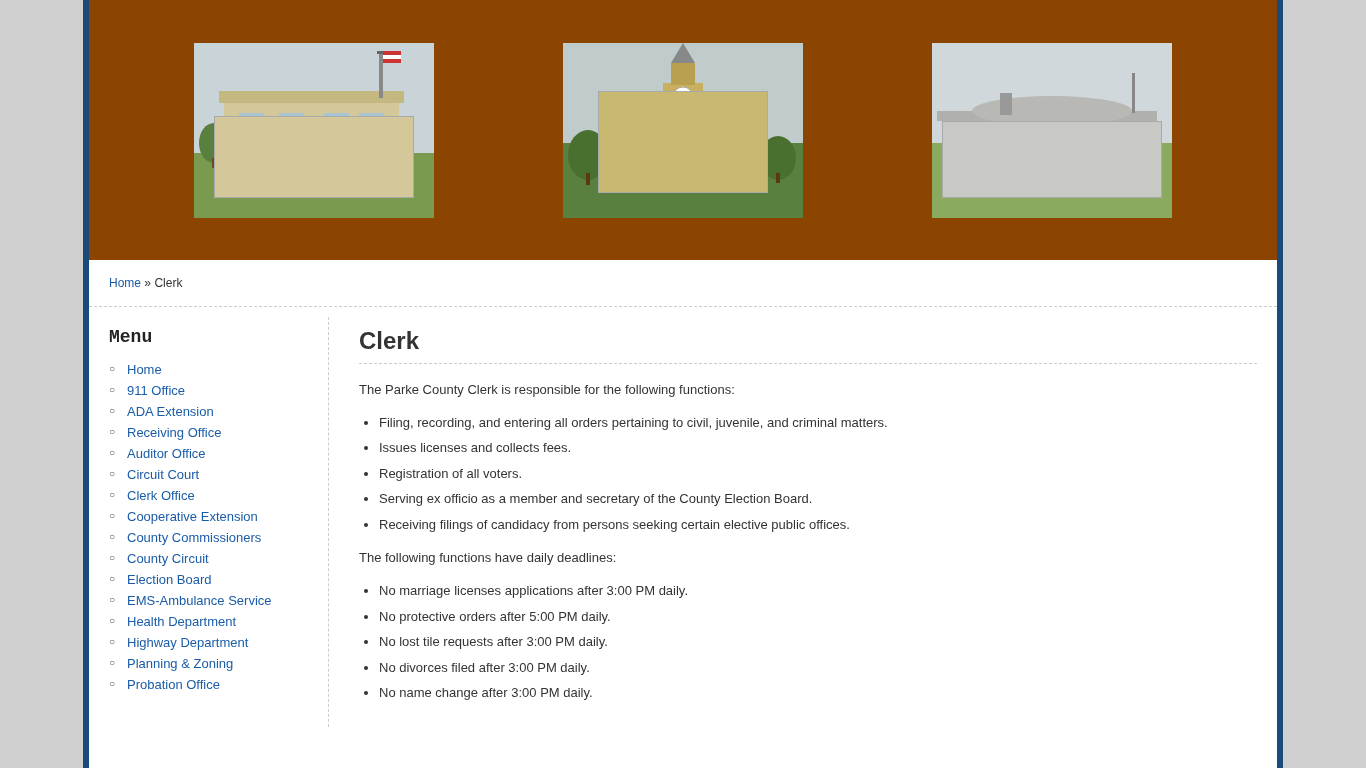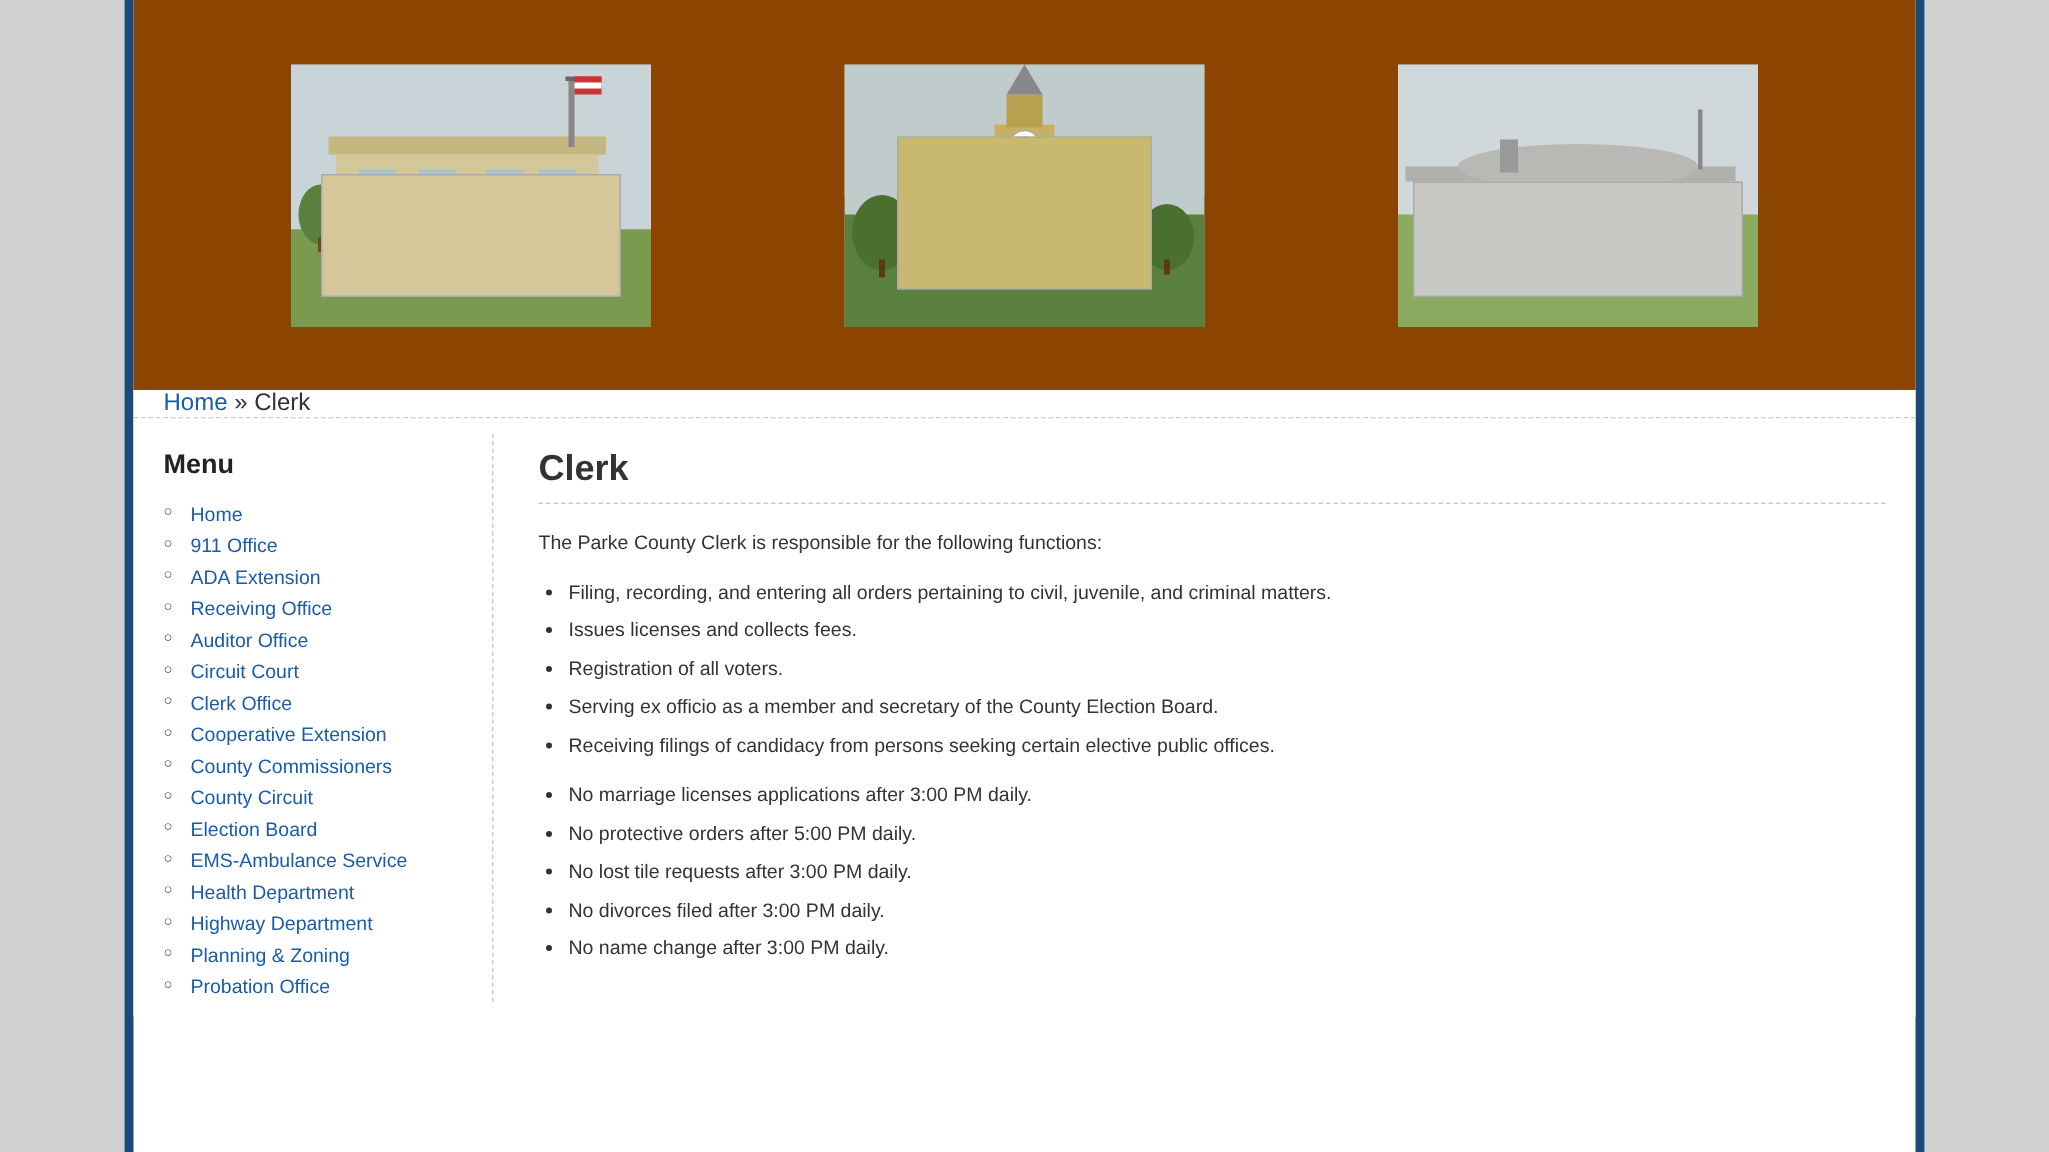--- a/index.html
+++ b/index.html
@@ -88,8 +88,8 @@
     }
     
     #breadcrumb-bar {
-      padding: 0 20px;
-      font-size: 16px;
+      padding: 16px 20px;
+      font-size: 12px;
       border-bottom: 1px dashed #ccc;
       background: #fff;
     }

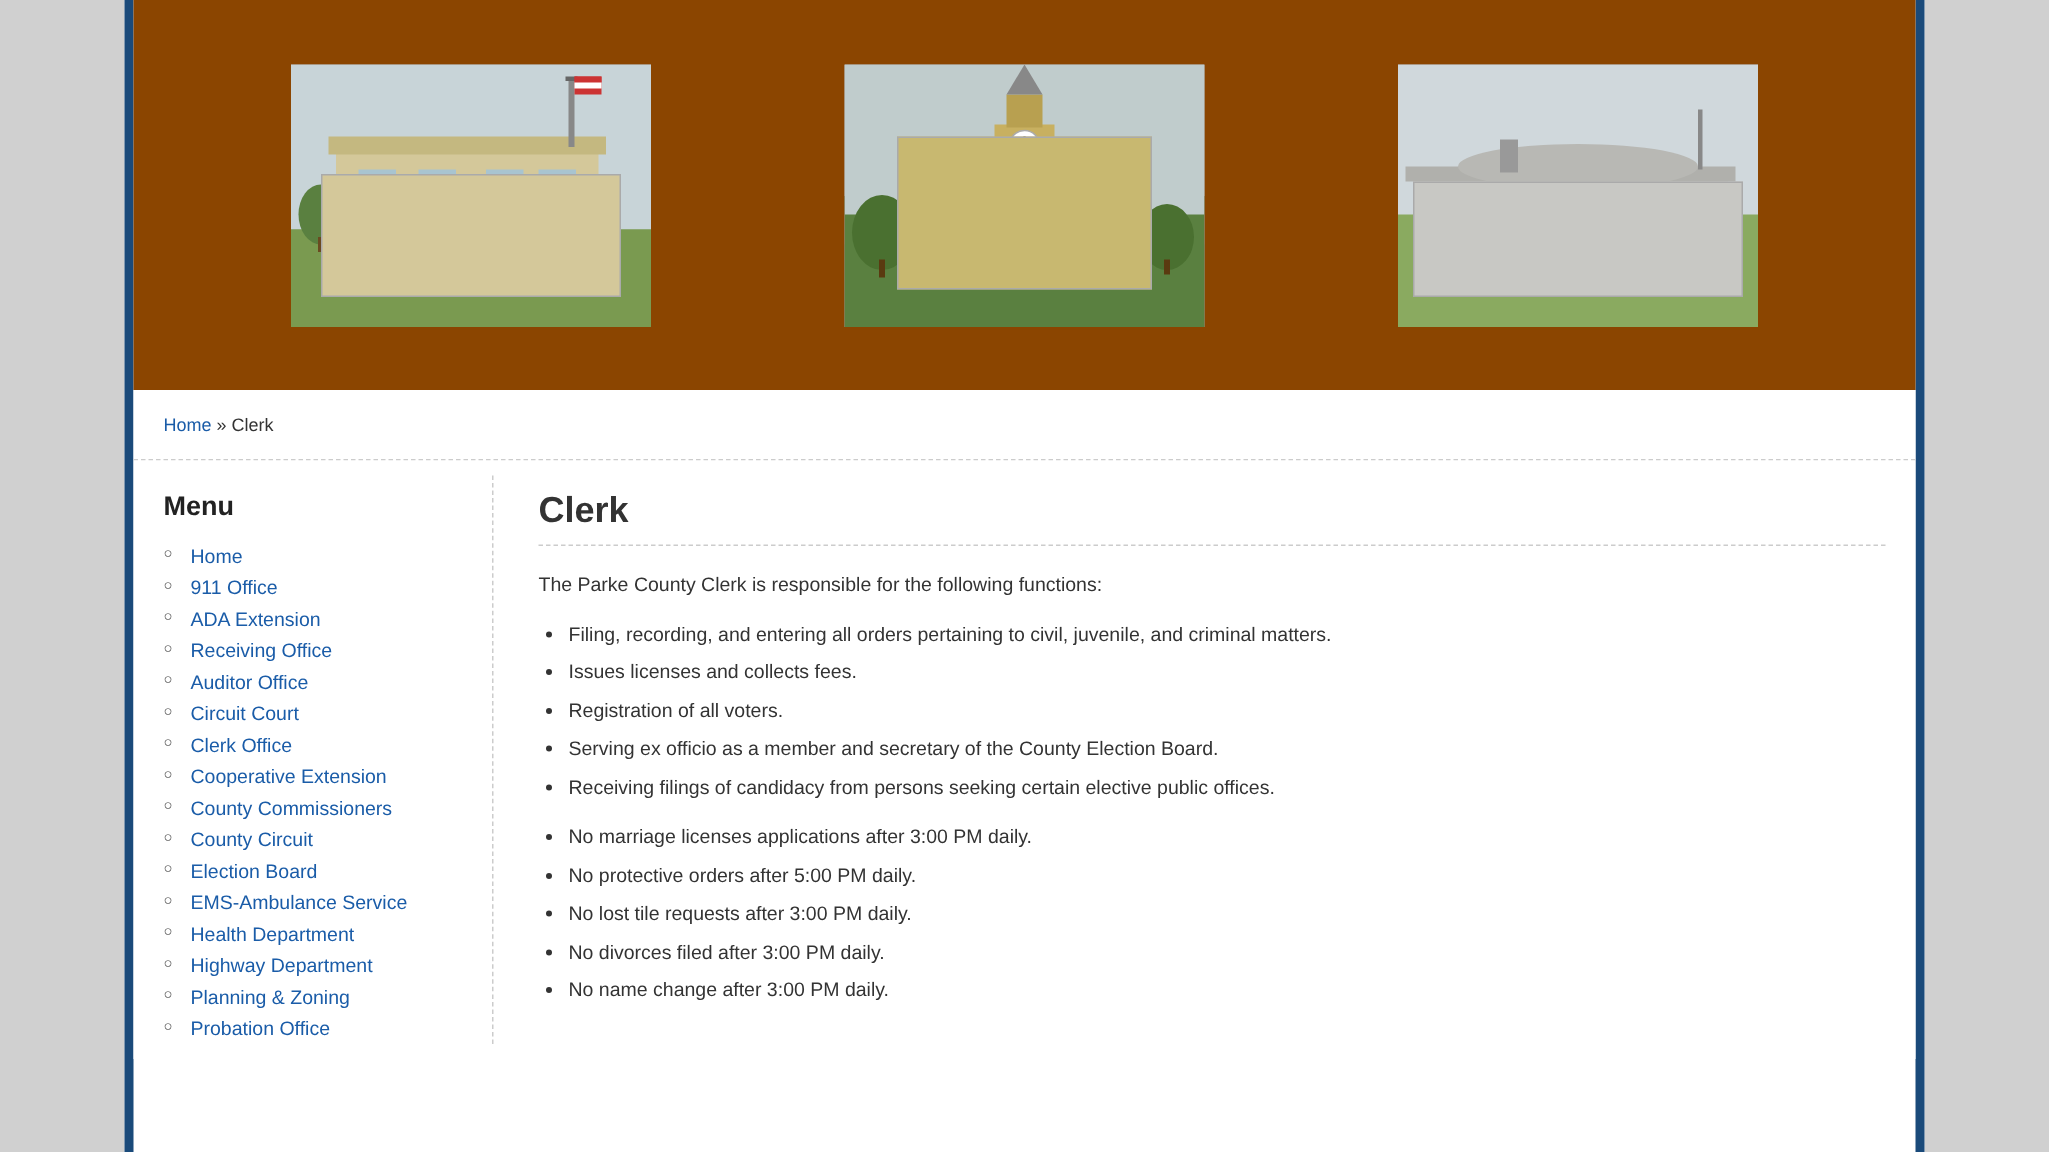--- a/index.html
+++ b/index.html
@@ -117,6 +117,7 @@
       color: #222;
       margin-bottom: 12px;
       margin-top: 10px;
+      font-family: Liberation Mono, monospace;
     }
     #sidebar ul {
       list-style: none;

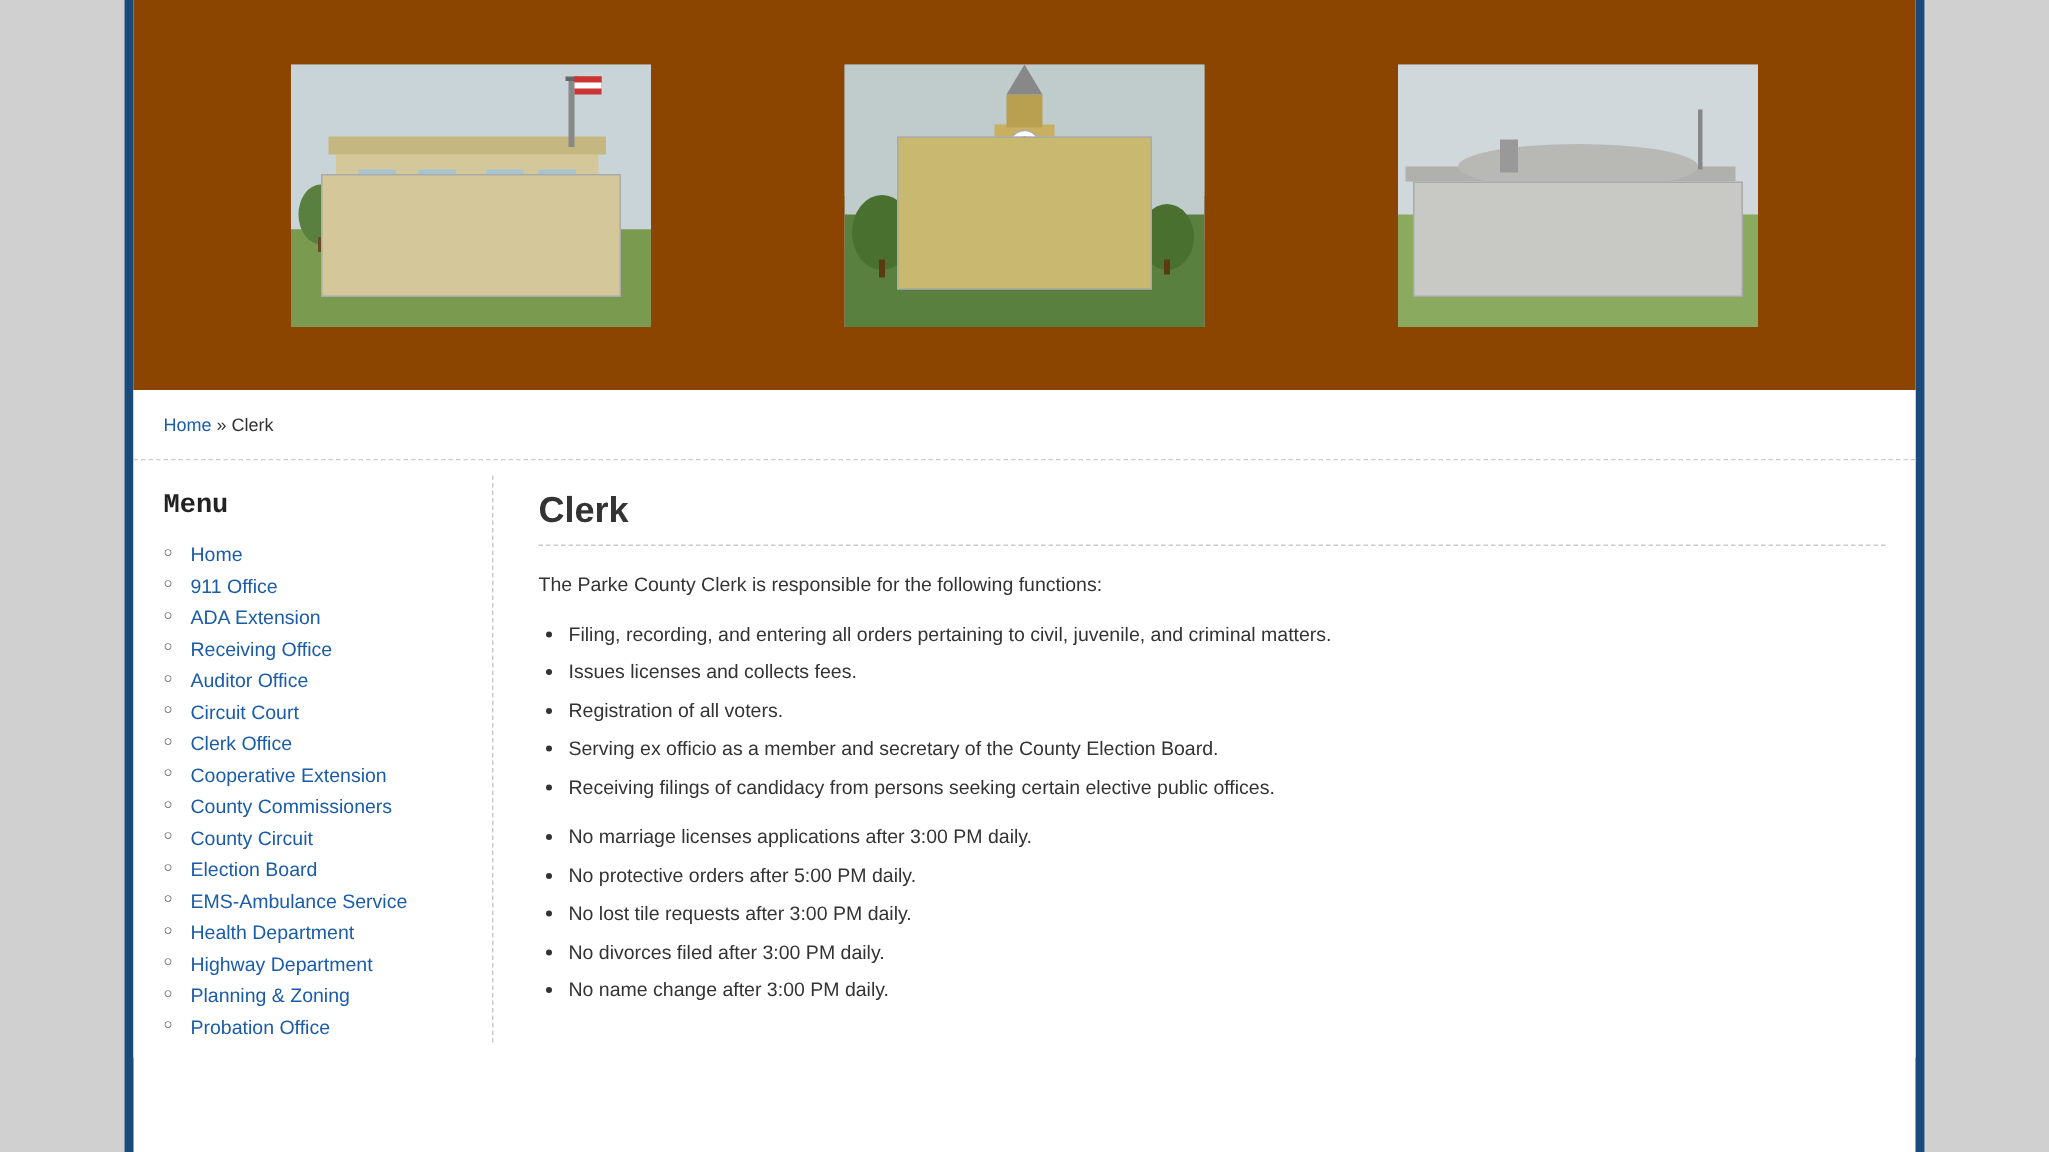--- a/index.html
+++ b/index.html
@@ -325,6 +325,7 @@
           <li>Receiving filings of candidacy from persons seeking certain elective public offices.</li>
         </ul>
 
+      <p>The following functions have daily deadlines:</p>
 
       <ul id="deadlines-list">
           <li>No marriage licenses applications after 3:00 PM daily.</li>

